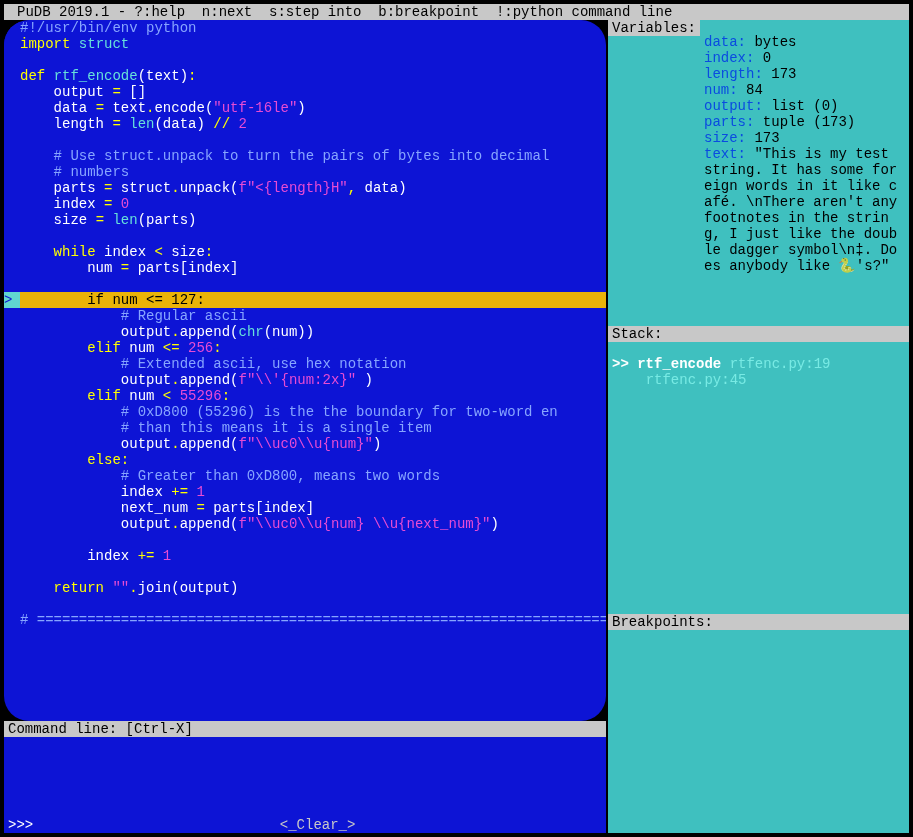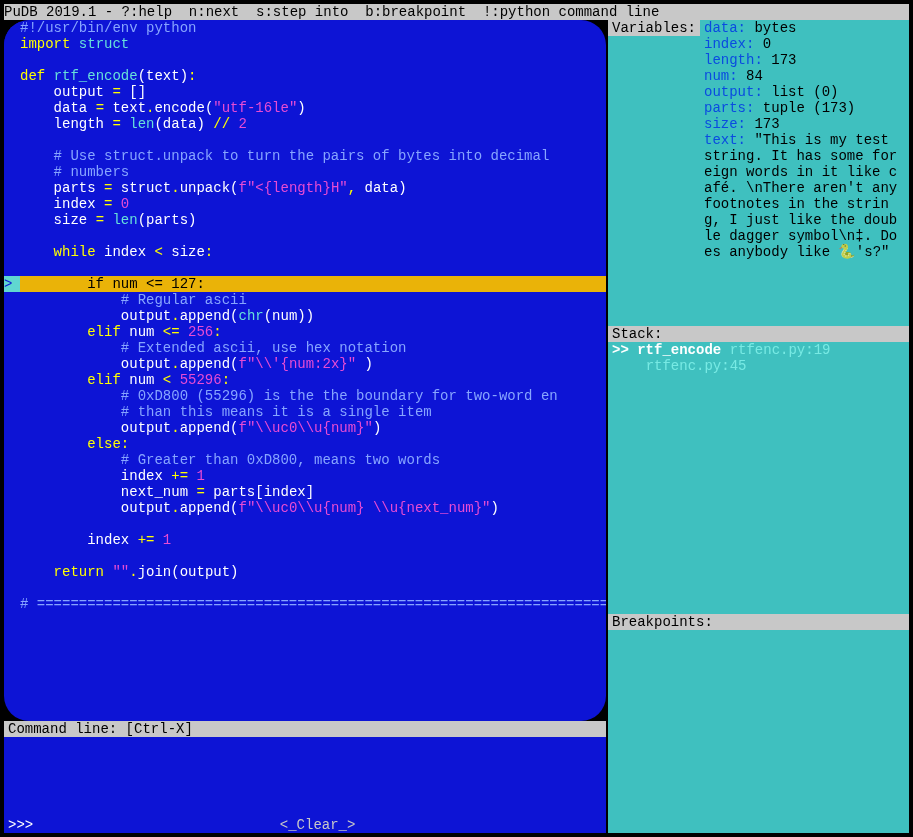--- a/index.html
+++ b/index.html
@@ -17,7 +17,7 @@
   .header {
     background: #c8c8c8;
     color: #000;
-    padding: 0 0;
+    padding: 0 13px;
     white-space: pre;
     height: 16px;
   }

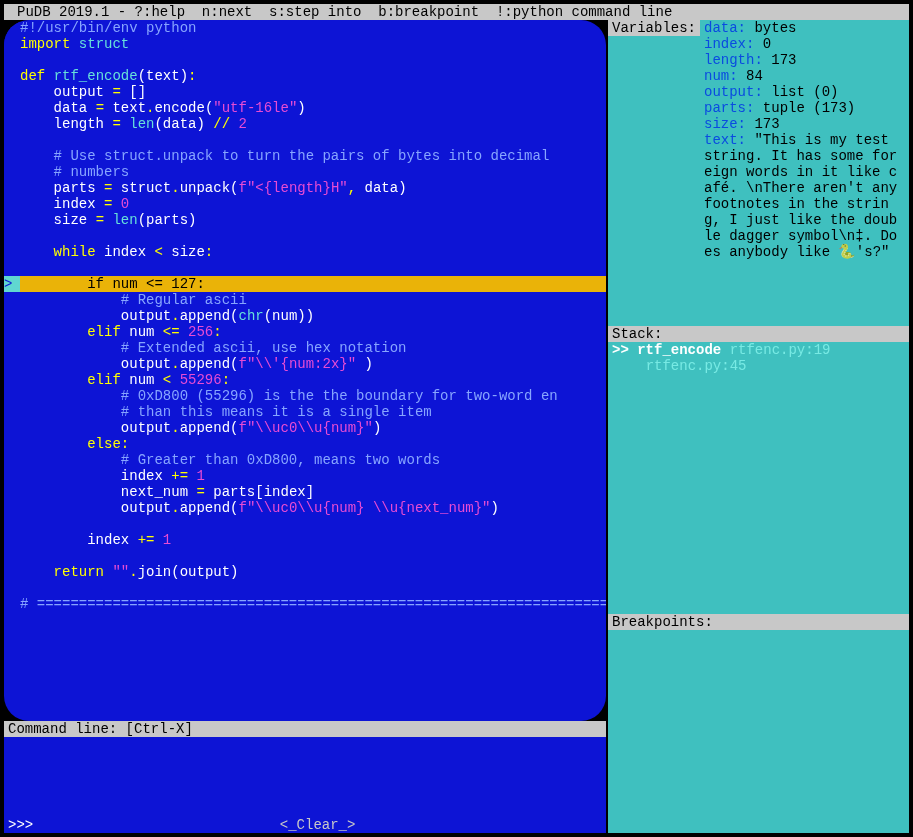--- a/index.html
+++ b/index.html
@@ -107,7 +107,7 @@
     background: #3fc0bf;
     flex: 1;
     overflow: hidden;
-    padding: 0 4px;
+    padding: 14px 4px;
   }
   .vars { height: 306px; display: flex; flex-direction: row; }
   .stack { height: 288px; display: flex; flex-direction: column; }

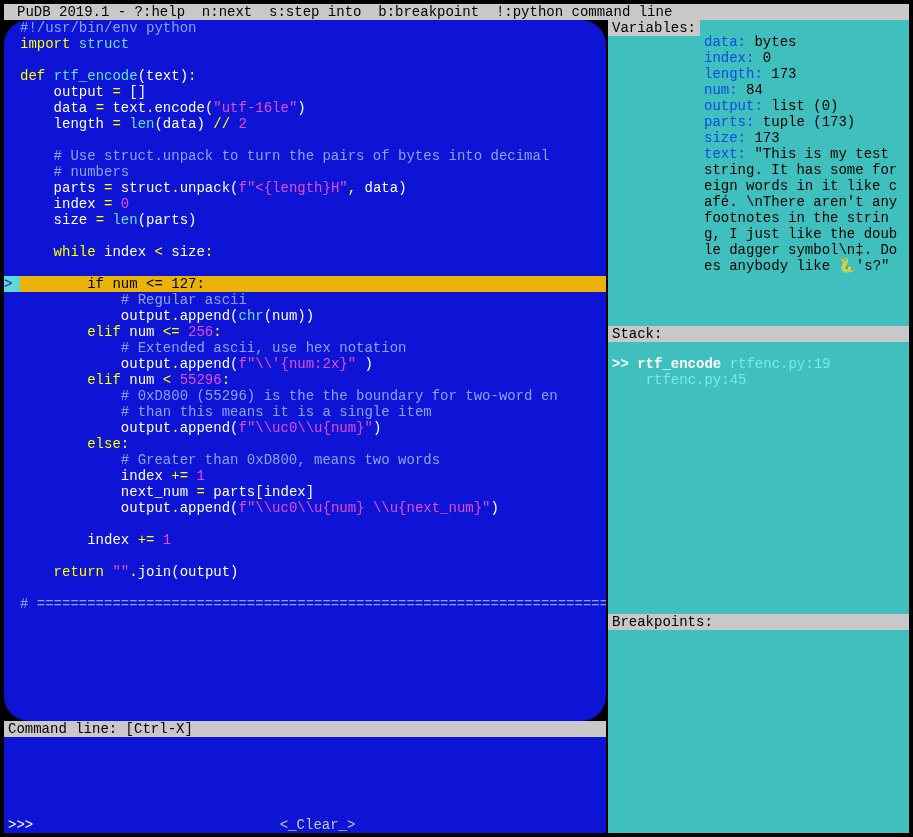--- a/index.html
+++ b/index.html
@@ -143,6 +143,7 @@
         <div class="code-line"><span class="gutter"> </span>    <span class="var">size </span><span class="op">=</span><span class="var"> </span><span class="builtin">len</span><span class="paren">(</span><span class="var">parts</span><span class="paren">)</span></div>
         <div class="code-line"><span class="gutter"> </span></div>
         <div class="code-line"><span class="gutter"> </span>    <span class="kw">while</span><span class="var"> index </span><span class="op">&lt;</span><span class="var"> size</span><span class="op">:</span></div>
+        <div class="code-line"><span class="gutter"> </span>        <span class="var">num </span><span class="op">=</span><span class="var"> parts</span><span class="paren">[</span><span class="var">index</span><span class="paren">]</span></div>
         <div class="code-line"><span class="gutter"> </span></div>
         <div class="code-line cur-line"><span class="gutter-cur">&gt;</span>        <span>if num &lt;= 127:</span></div>
         <div class="code-line"><span class="gutter"> </span>            <span class="cmt"># Regular ascii</span></div>

